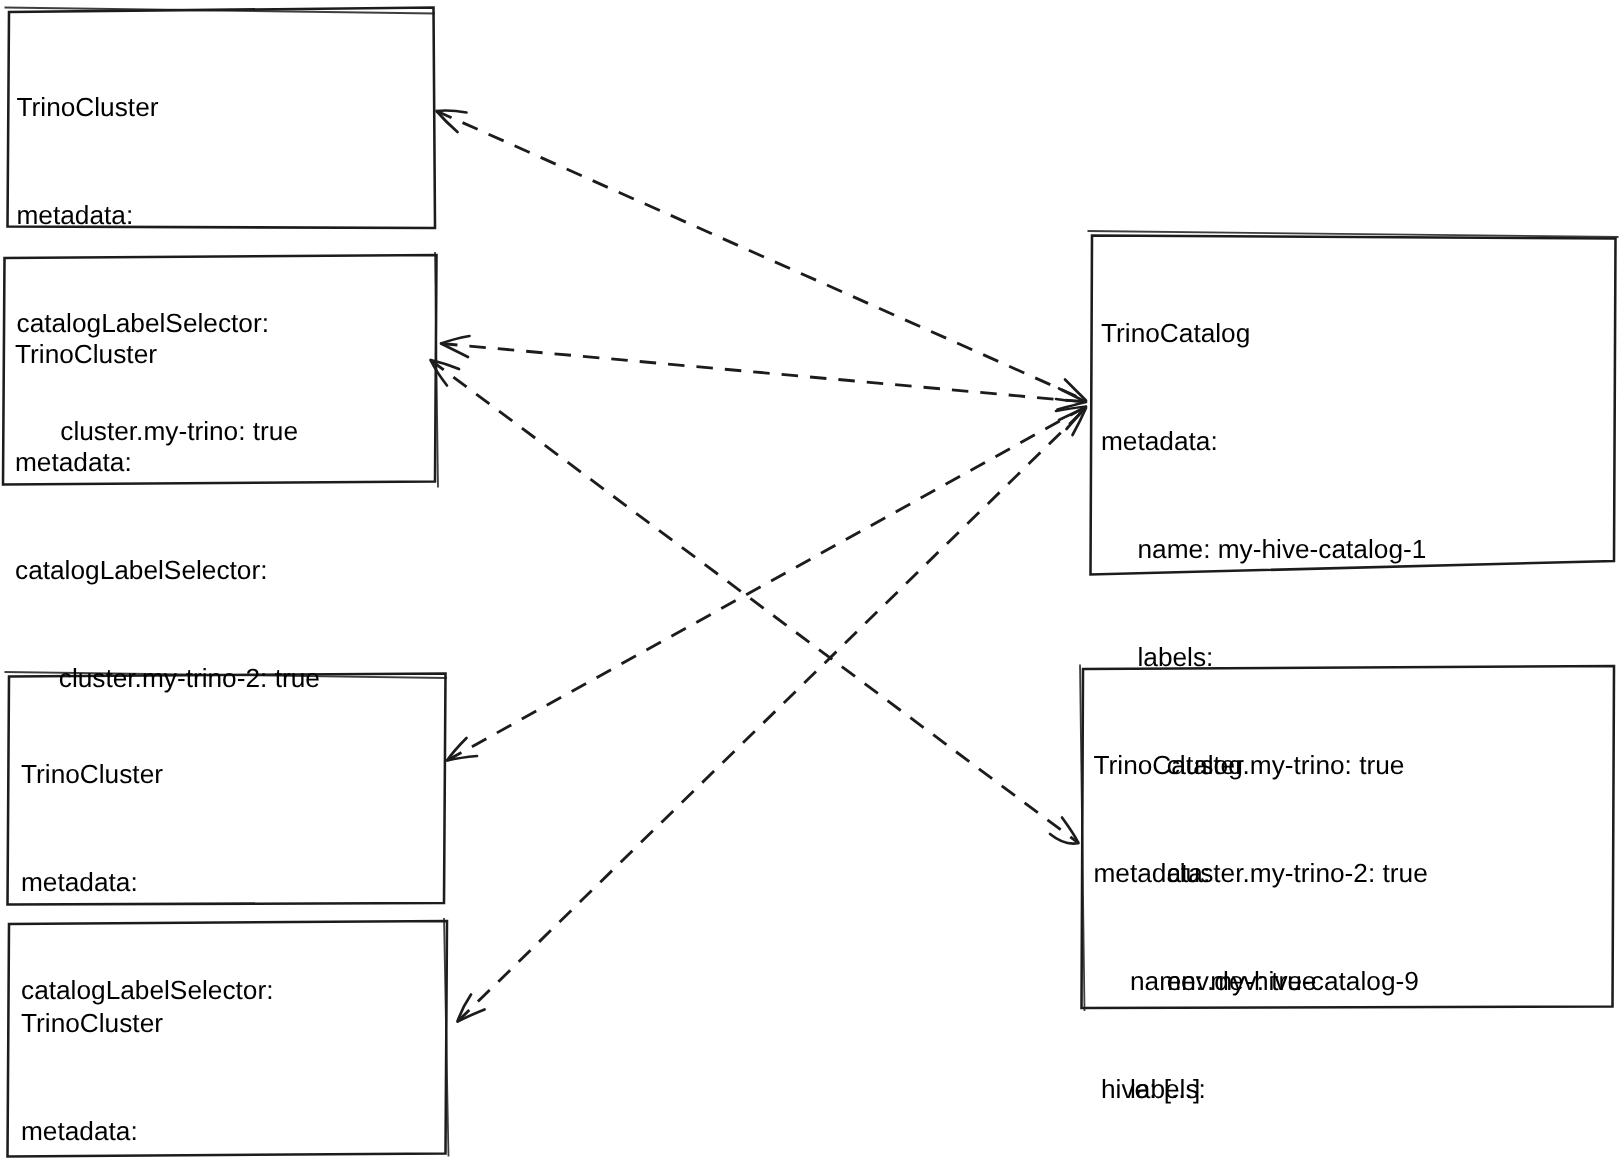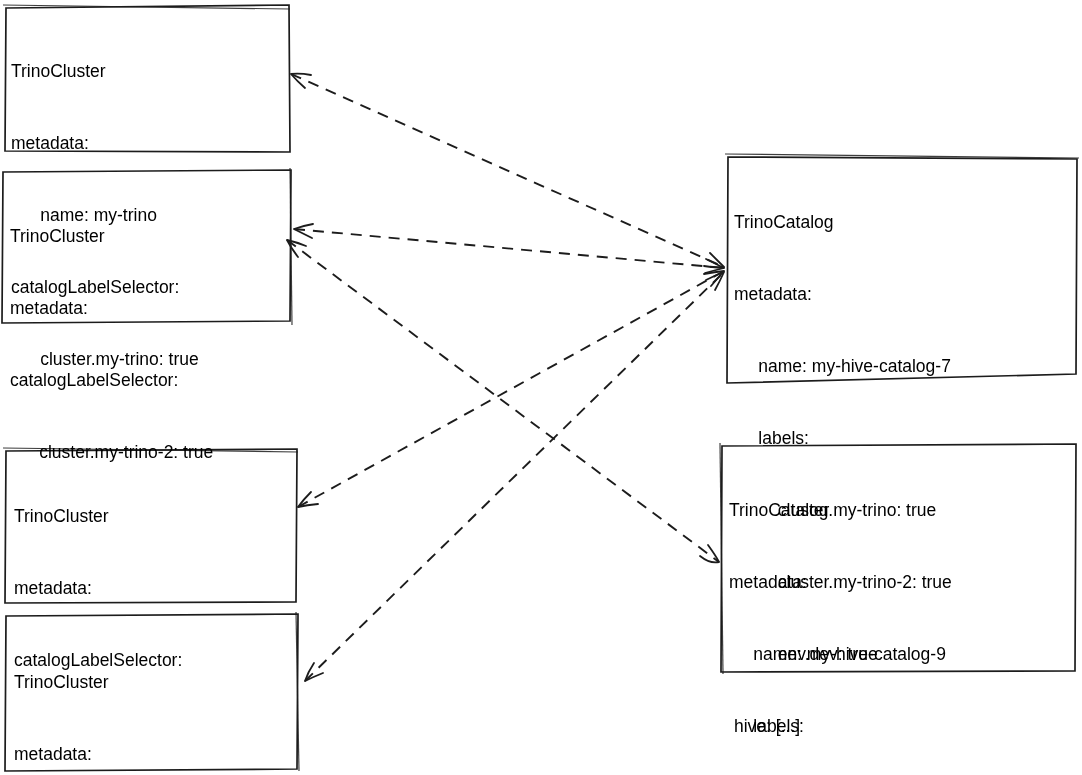--- a/index.html
+++ b/index.html
@@ -73,7 +73,6 @@
   <div class="node n-cluster-1">
     <span class="ln">TrinoCluster</span>
     <span class="ln">metadata:</span>
-    <span class="ln">      name: my-trino</span>
     <span class="ln">catalogLabelSelector:</span>
     <span class="ln">      cluster.my-trino: true</span>
   </div>

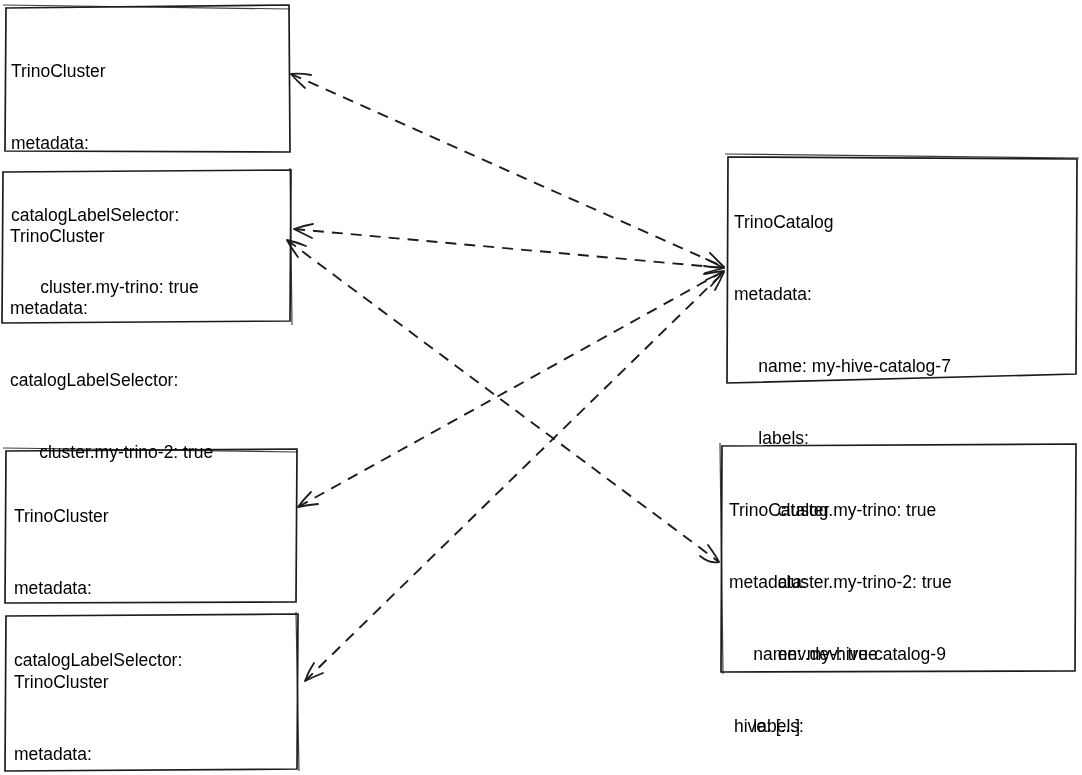--- a/index.html
+++ b/index.html
@@ -102,7 +102,7 @@
   <div class="node n-catalog-1">
     <span class="ln">TrinoCatalog</span>
     <span class="ln">metadata:</span>
-    <span class="ln">     name: my-hive-catalog-7</span>
+    <span class="ln">     name: my-hive-catalog-1</span>
     <span class="ln">     labels:</span>
     <span class="ln">         cluster.my-trino: true</span>
     <span class="ln">         cluster.my-trino-2: true</span>

